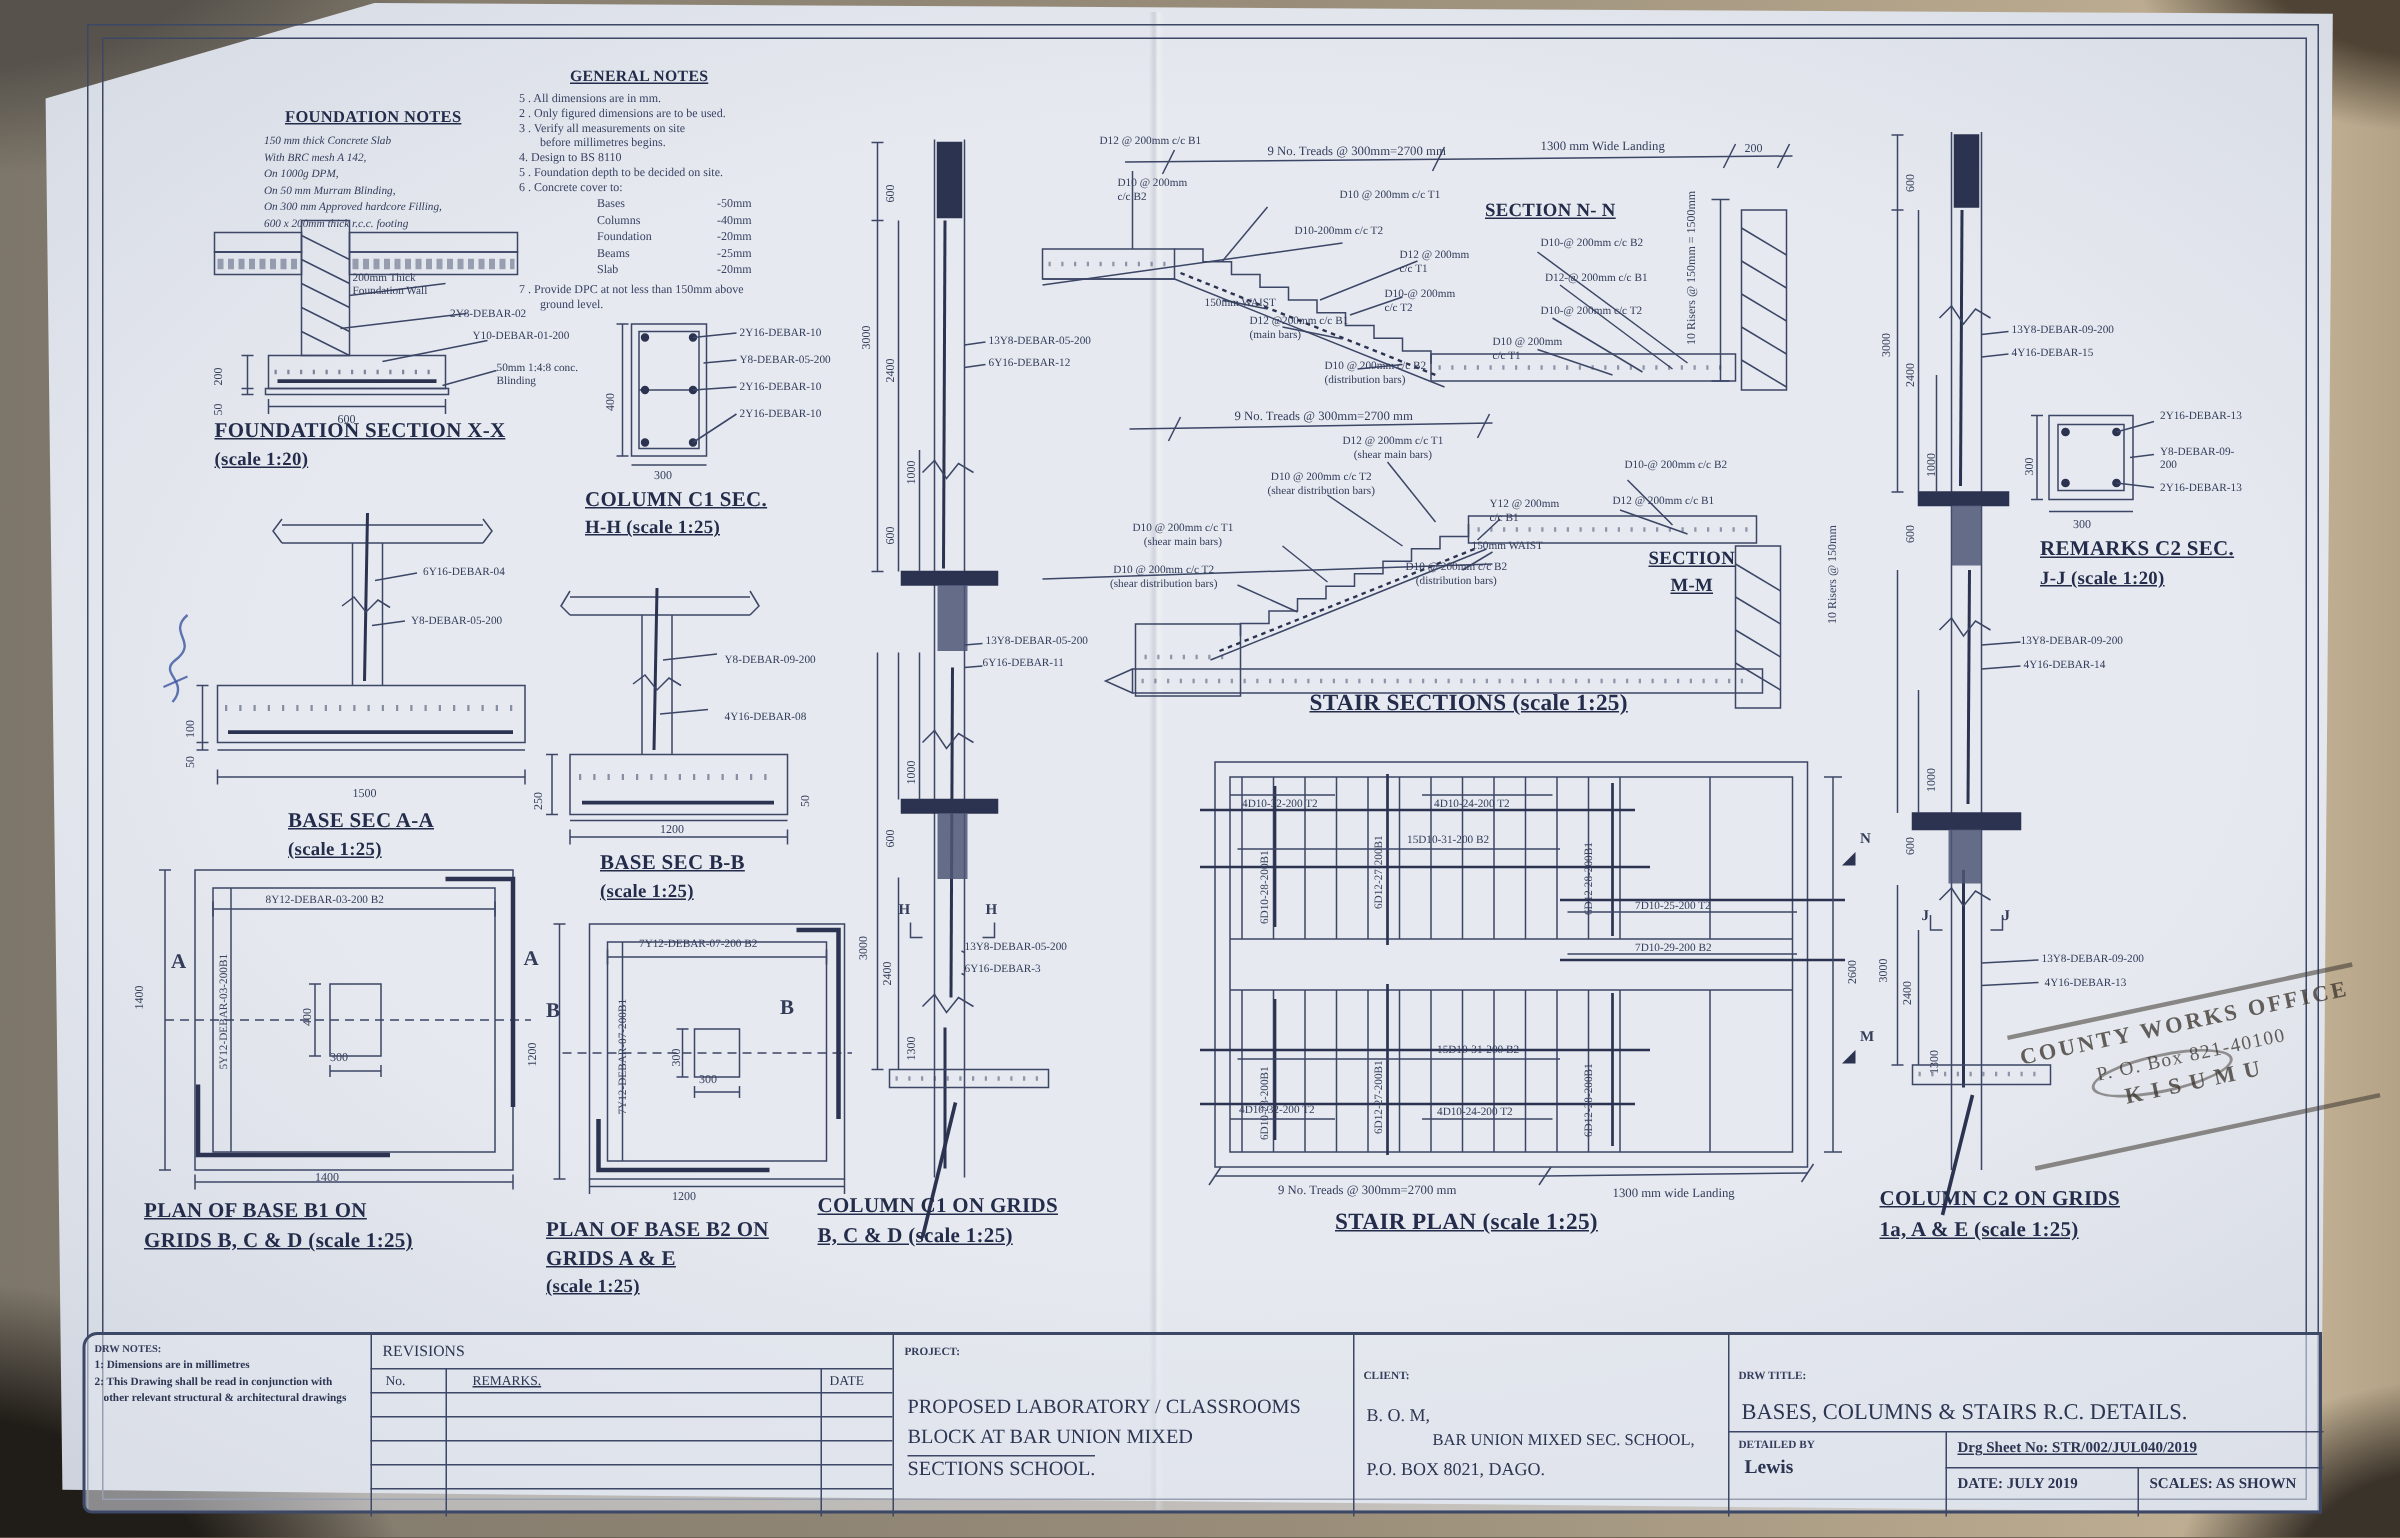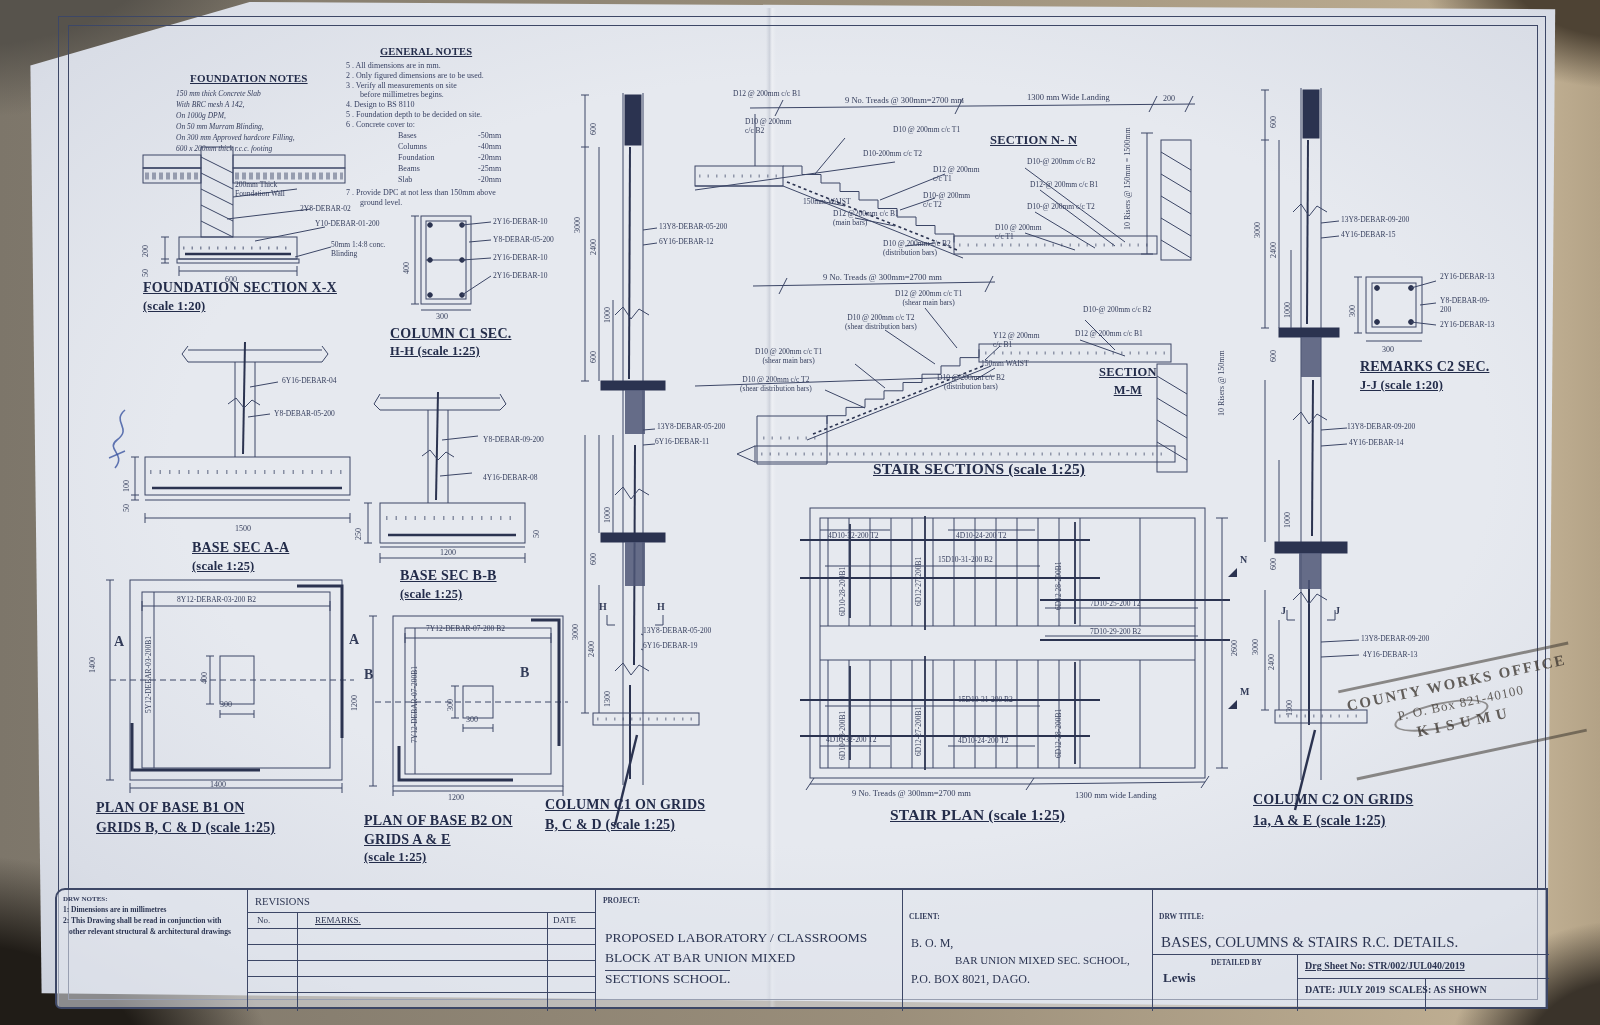--- a/index.html
+++ b/index.html
@@ -356,7 +356,7 @@
     <div class="mk sm" style="left:54px;top:516px">H</div>
     <div class="mk sm" style="left:112px;top:516px">H</div>
     <div class="lbl sm u" style="left:98px;top:542px">13Y8-DEBAR-05-200</div>
-    <div class="lbl sm u" style="left:98px;top:557px">6Y16-DEBAR-19</div>
+    <div class="lbl sm u" style="left:98px;top:557px">6Y16-DEBAR-3</div>
     <div class="vd" style="left:26px;top:555px">3000</div>
     <div class="vd" style="left:42px;top:572px">2400</div>
     <div class="vd" style="left:58px;top:622px">1300</div>

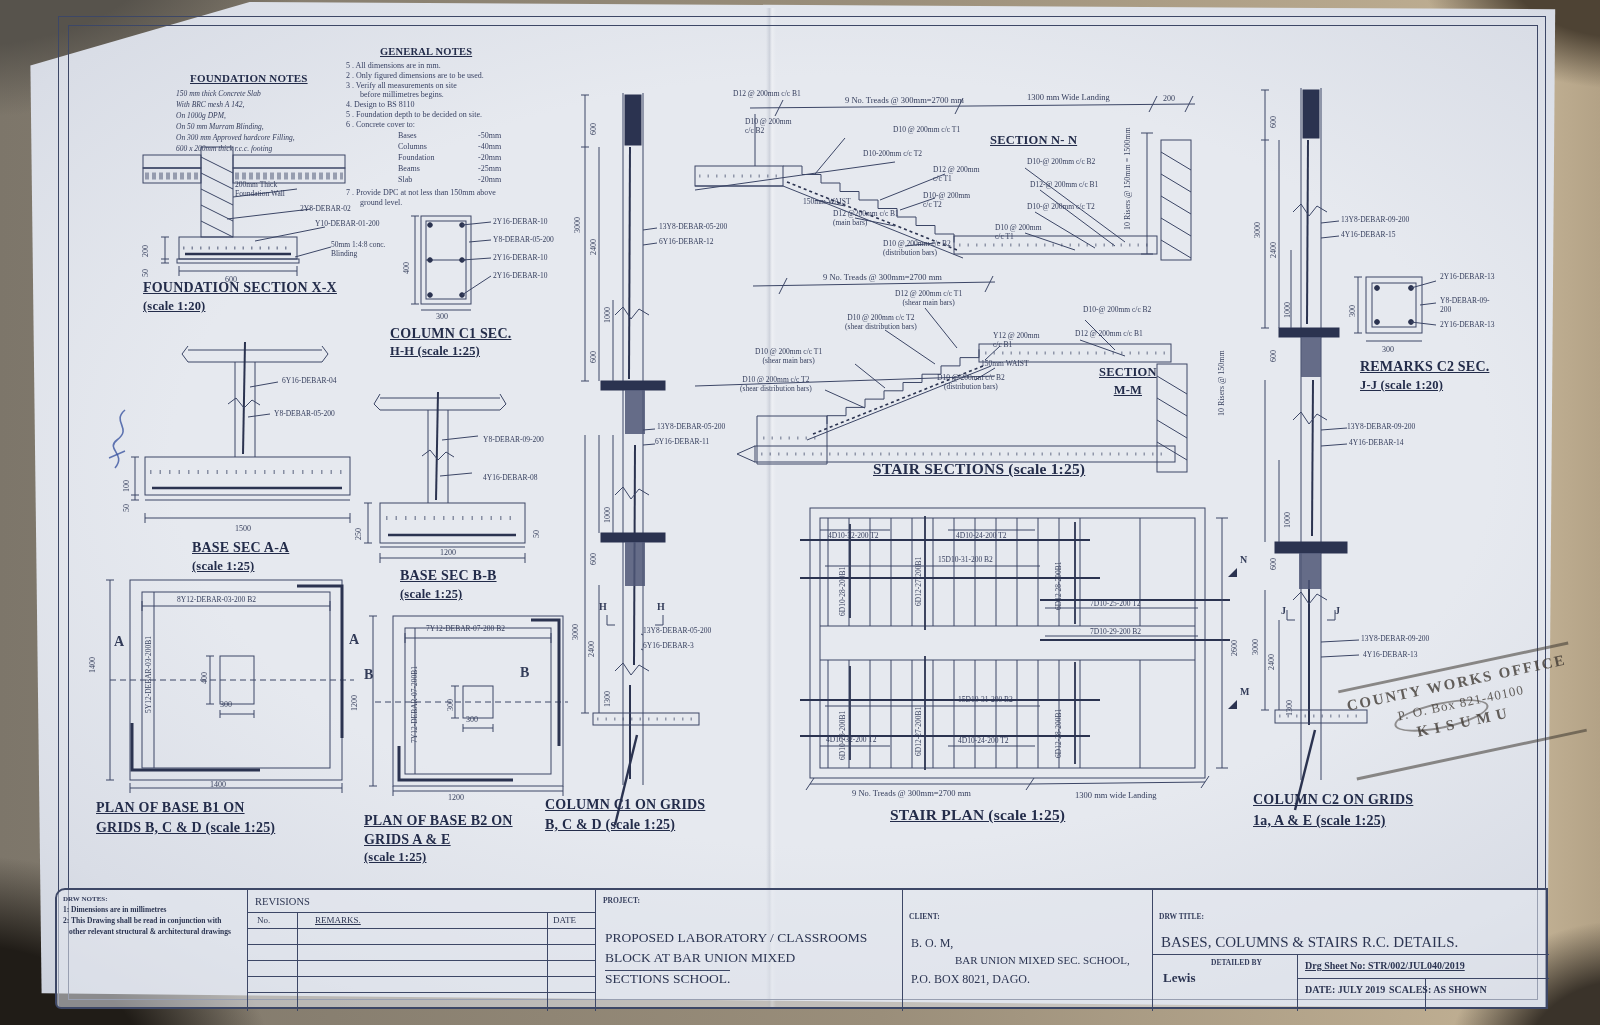--- a/index.html
+++ b/index.html
@@ -702,7 +702,7 @@
     <div class="tb-lab" style="left:1102px;top:22px">DRW TITLE:</div>
     <div class="tb-txt" style="left:1104px;top:44px;font-size:15px">BASES,  COLUMNS  &amp;  STAIRS  R.C.  DETAILS.</div>
     <div class="tb-cell-line" style="left:1095px;top:64px;width:397px;height:1px"></div>
-    <div class="tb-lab" style="left:1154px;top:68px">DETAILED BY</div>
+    <div class="tb-lab" style="left:1102px;top:68px">DETAILED BY</div>
     <div class="tb-txt" style="left:1106px;top:80px;font-size:13px;font-weight:bold">Lewis</div>
     <div class="tb-cell-line" style="left:1240px;top:64px;width:1px;height:57px"></div>
     <div class="tb-txt" style="left:1248px;top:70px;font-size:10px;font-weight:bold;text-decoration:underline">Drg Sheet No:   STR/002/JUL040/2019</div>

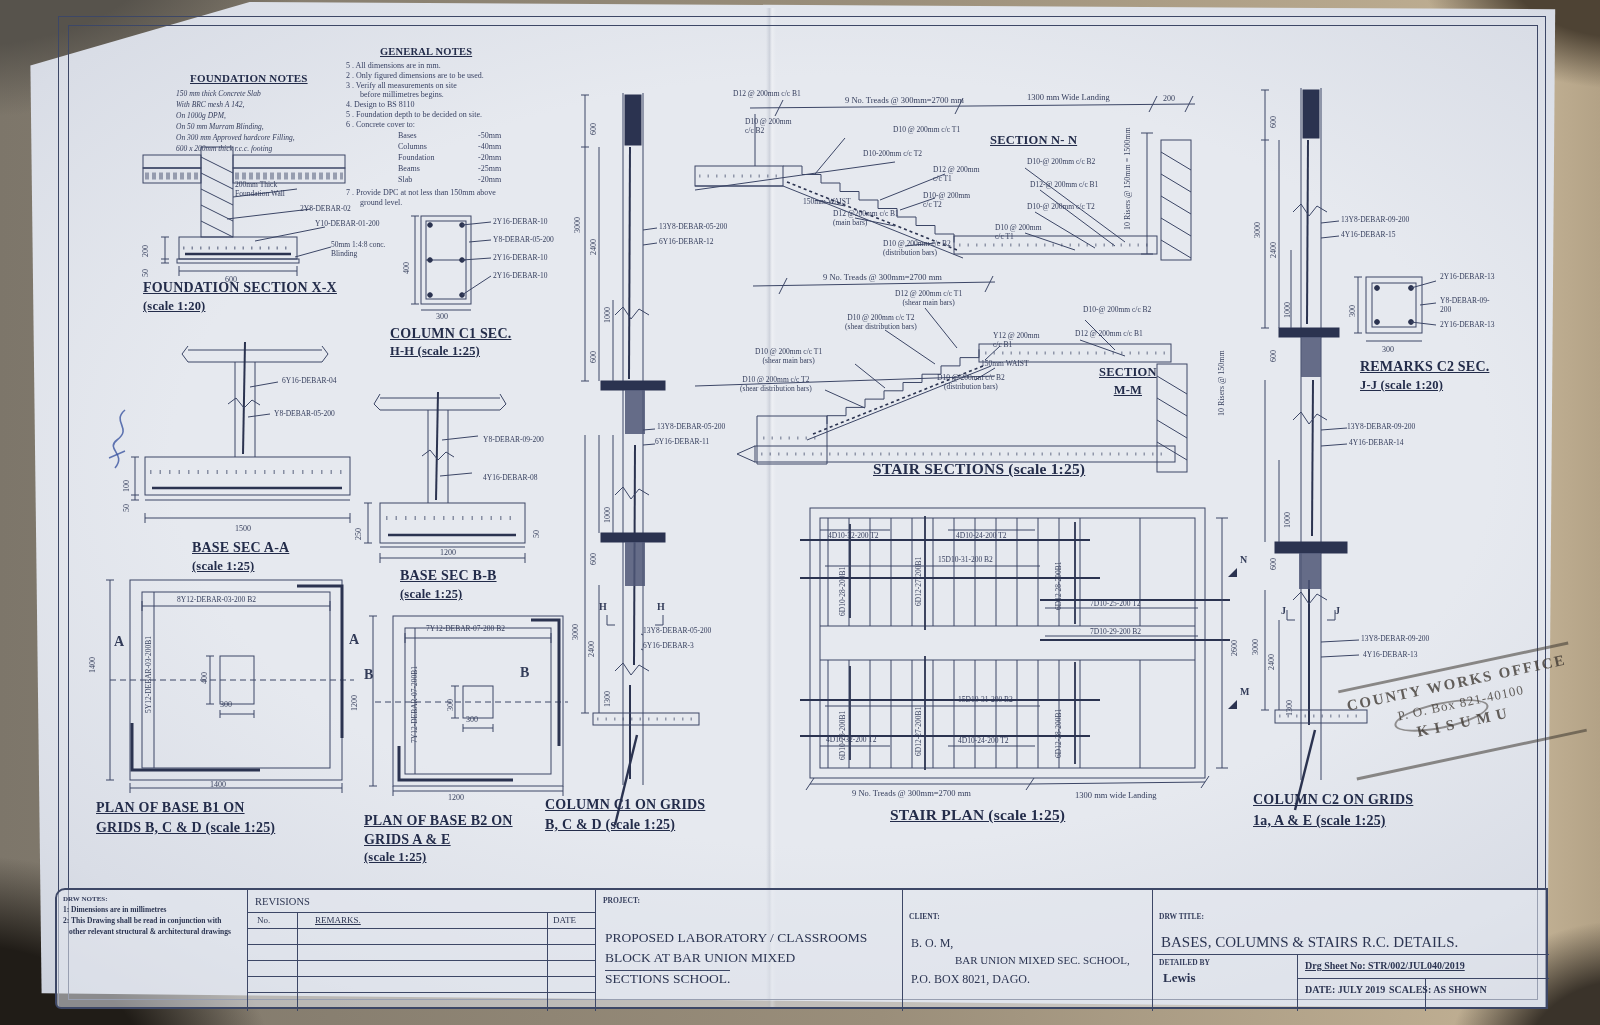--- a/index.html
+++ b/index.html
@@ -709,7 +709,7 @@
     <div class="tb-cell-line" style="left:1240px;top:88px;width:252px;height:1px"></div>
     <div class="tb-txt" style="left:1248px;top:94px;font-size:10px;font-weight:bold">DATE:   JULY  2019</div>
     <div class="tb-cell-line" style="left:1368px;top:88px;width:1px;height:33px"></div>
-    <div class="tb-txt" style="left:1332px;top:94px;font-size:10px;font-weight:bold">SCALES: AS SHOWN</div>
+    <div class="tb-txt" style="left:1376px;top:94px;font-size:10px;font-weight:bold">SCALES: AS SHOWN</div>
   </div>
 </div>
 

